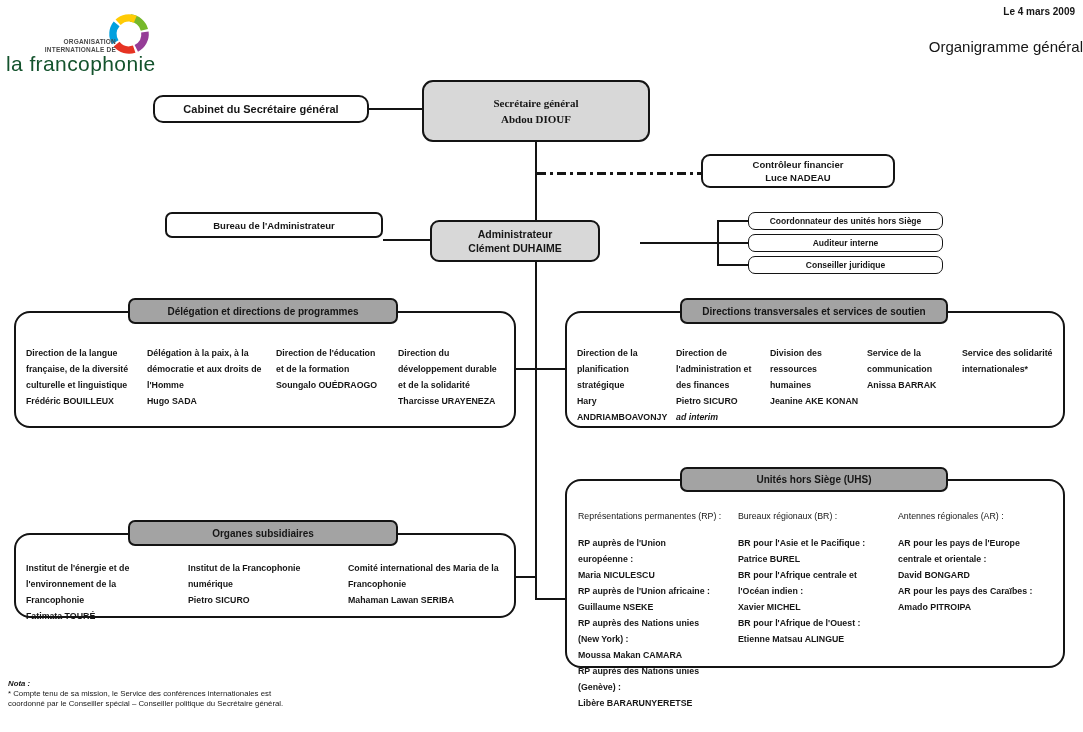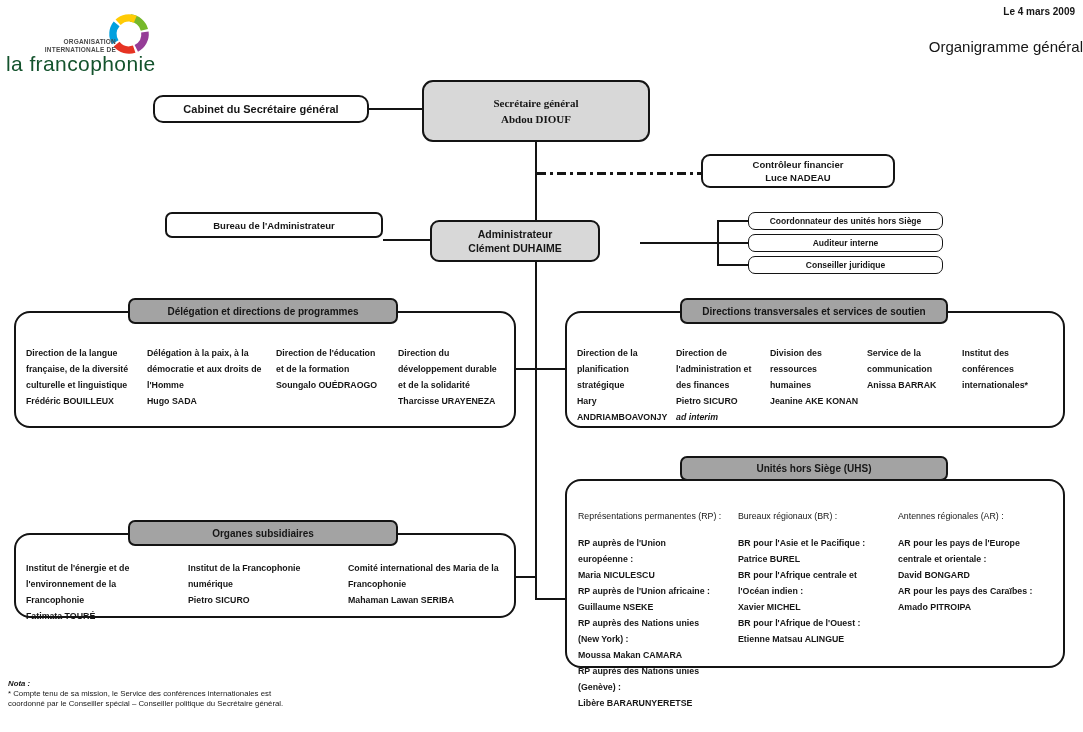--- a/index.html
+++ b/index.html
@@ -192,7 +192,7 @@
     <div class="nm">Anissa BARRAK</div>
   </div>
   <div id="tc4" class="col">
-    <div>Institut des conférences internationales*</div>
+    <div>Service des solidarité internationales*</div>
     <div class="nm"></div>
   </div>
 

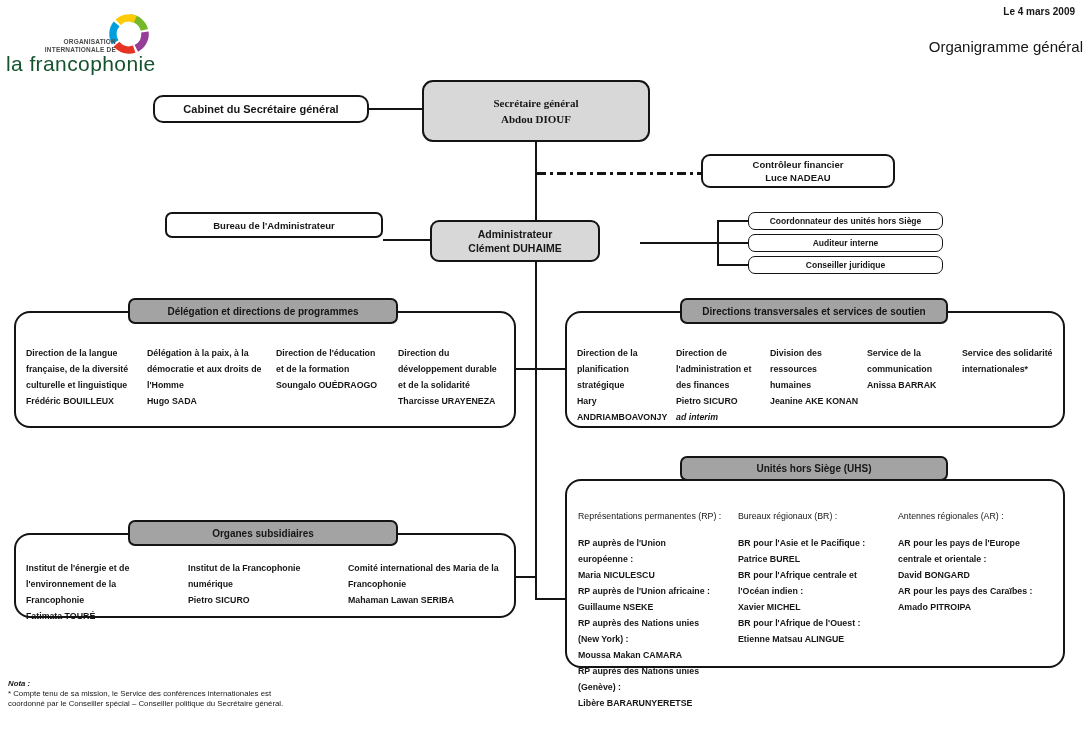--- a/index.html
+++ b/index.html
@@ -61,7 +61,7 @@
   #sect-org    { left:14px;  top:533px; width:502px; height:85px; }
   #hdr-org     { left:128px; top:520px; width:270px; height:26px; }
   #sect-uhs    { left:565px; top:479px; width:500px; height:189px; }
-  #hdr-uhs     { left:680px; top:456px; width:268px; height:25px; }
+  #hdr-uhs     { left:680px; top:467px; width:268px; height:25px; }
 
   
   #pc0 { left:26px;  top:345px; width:112px; }

